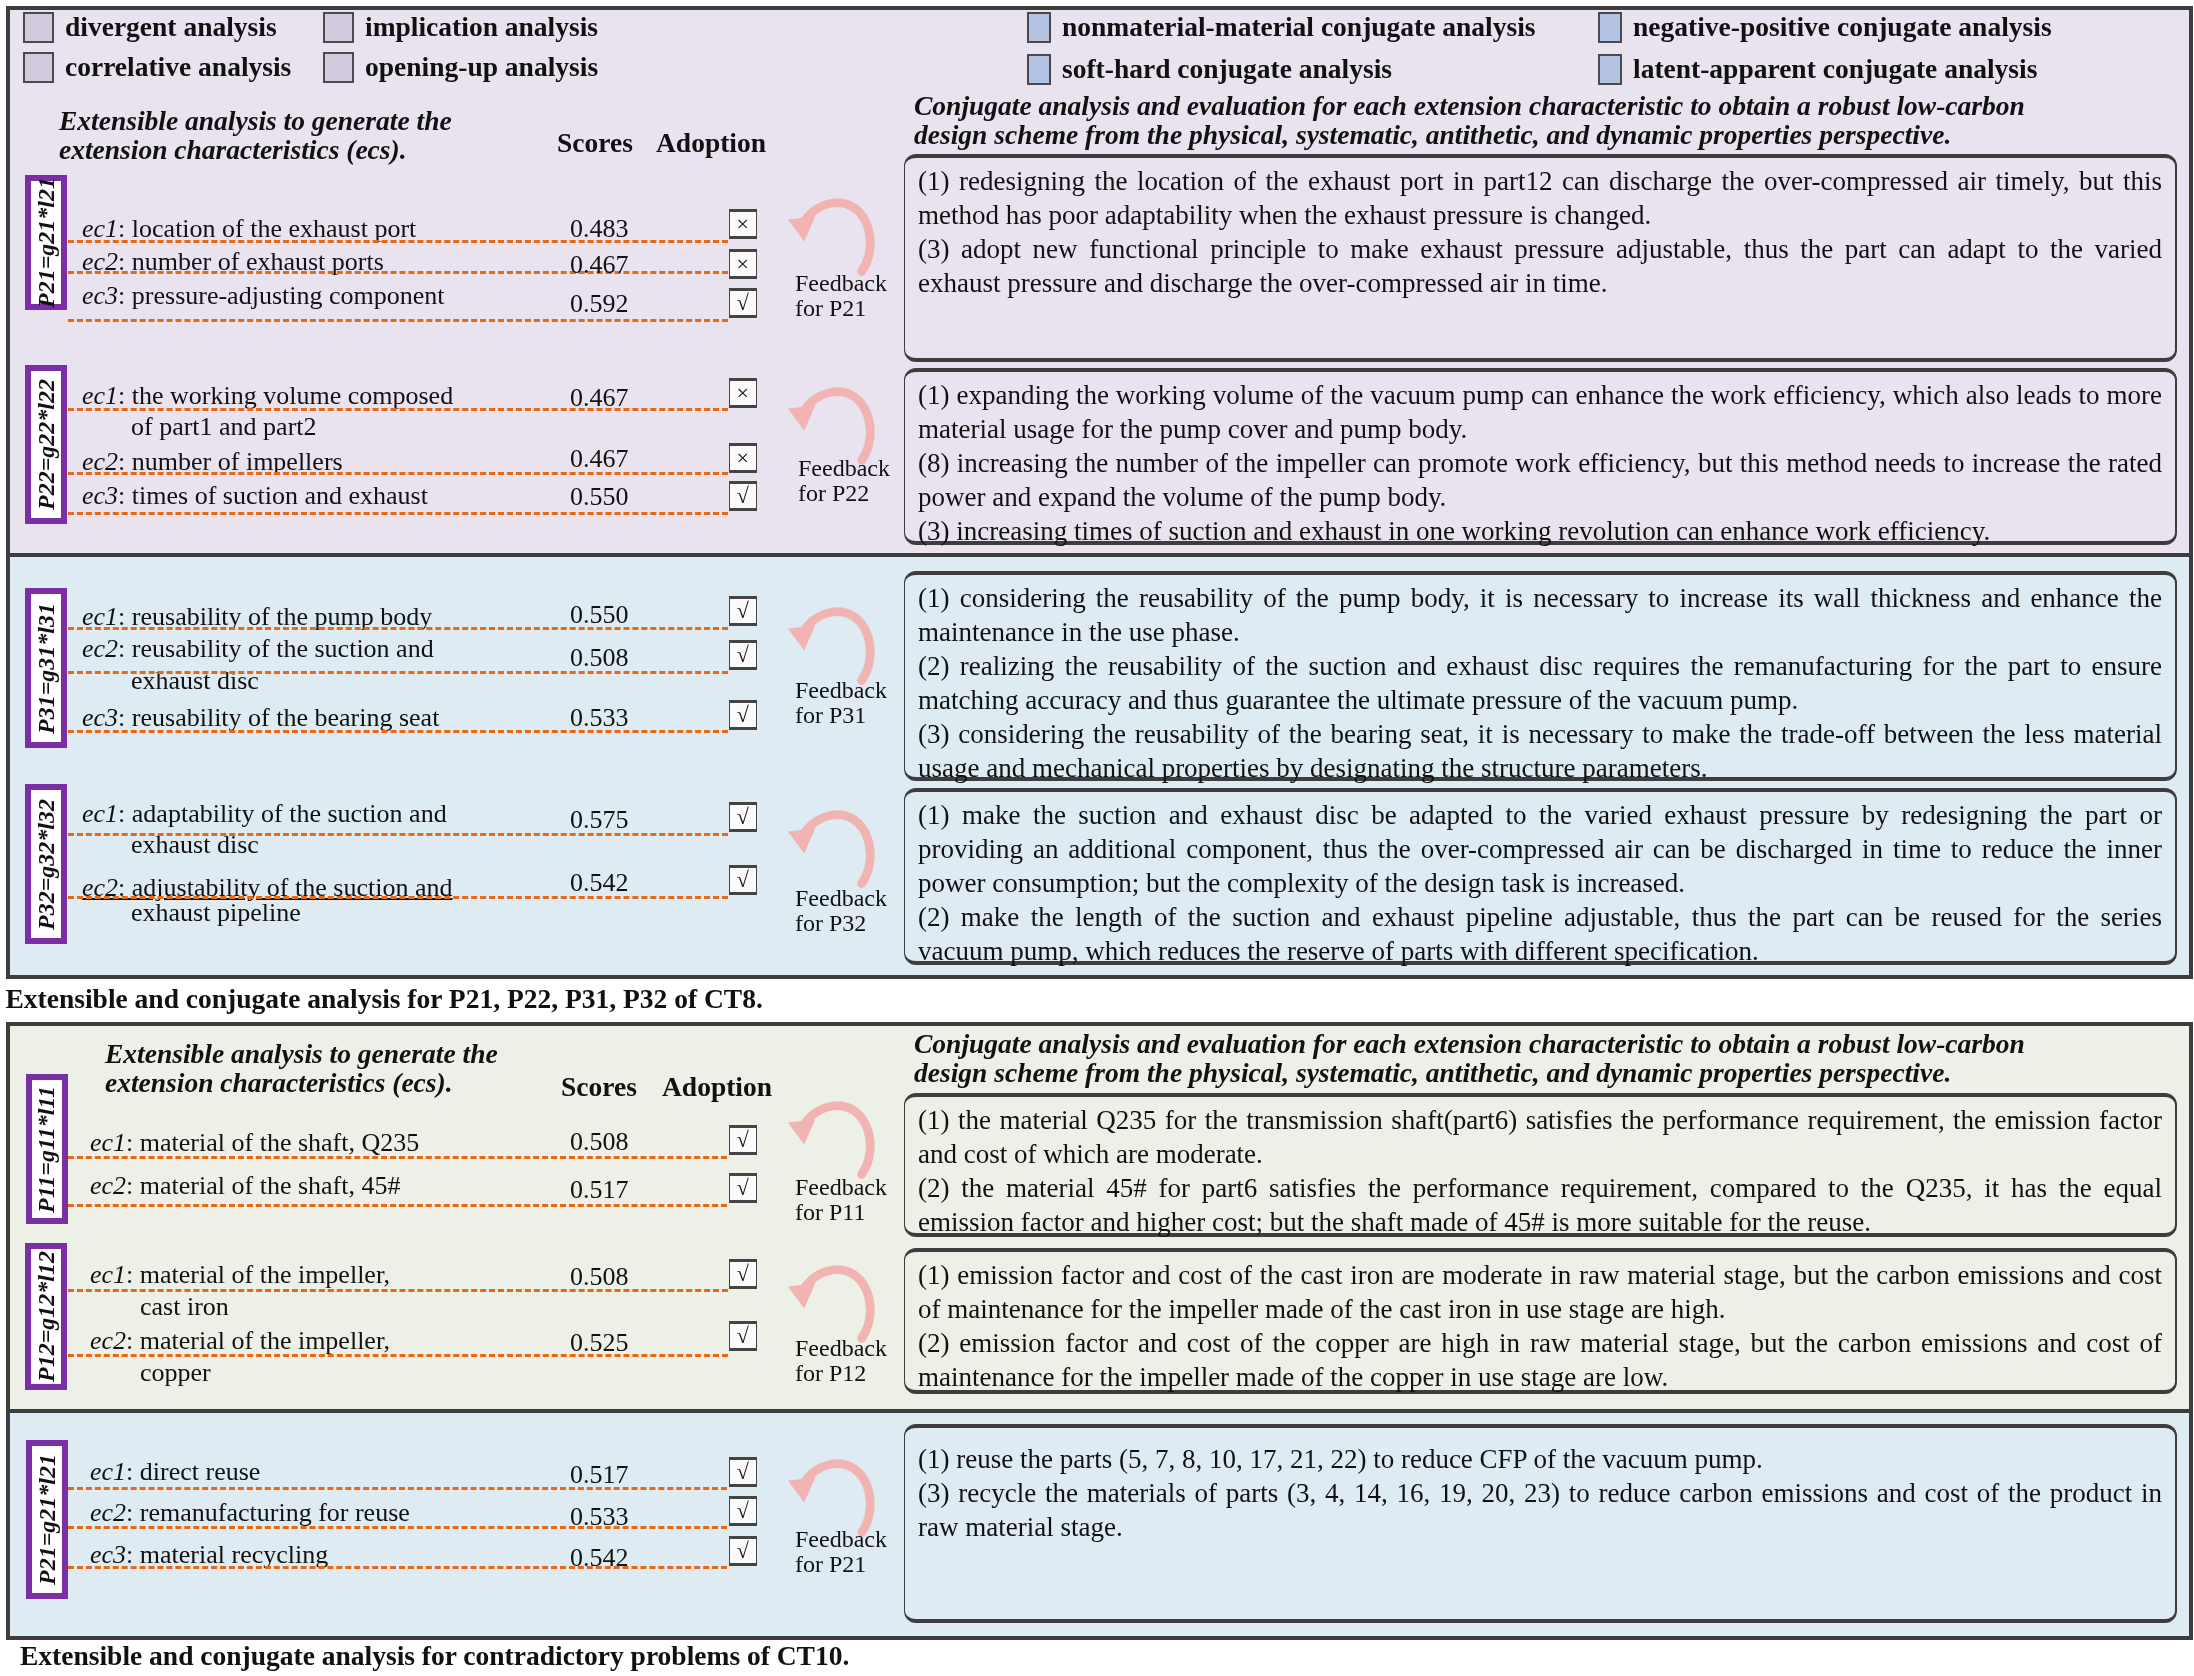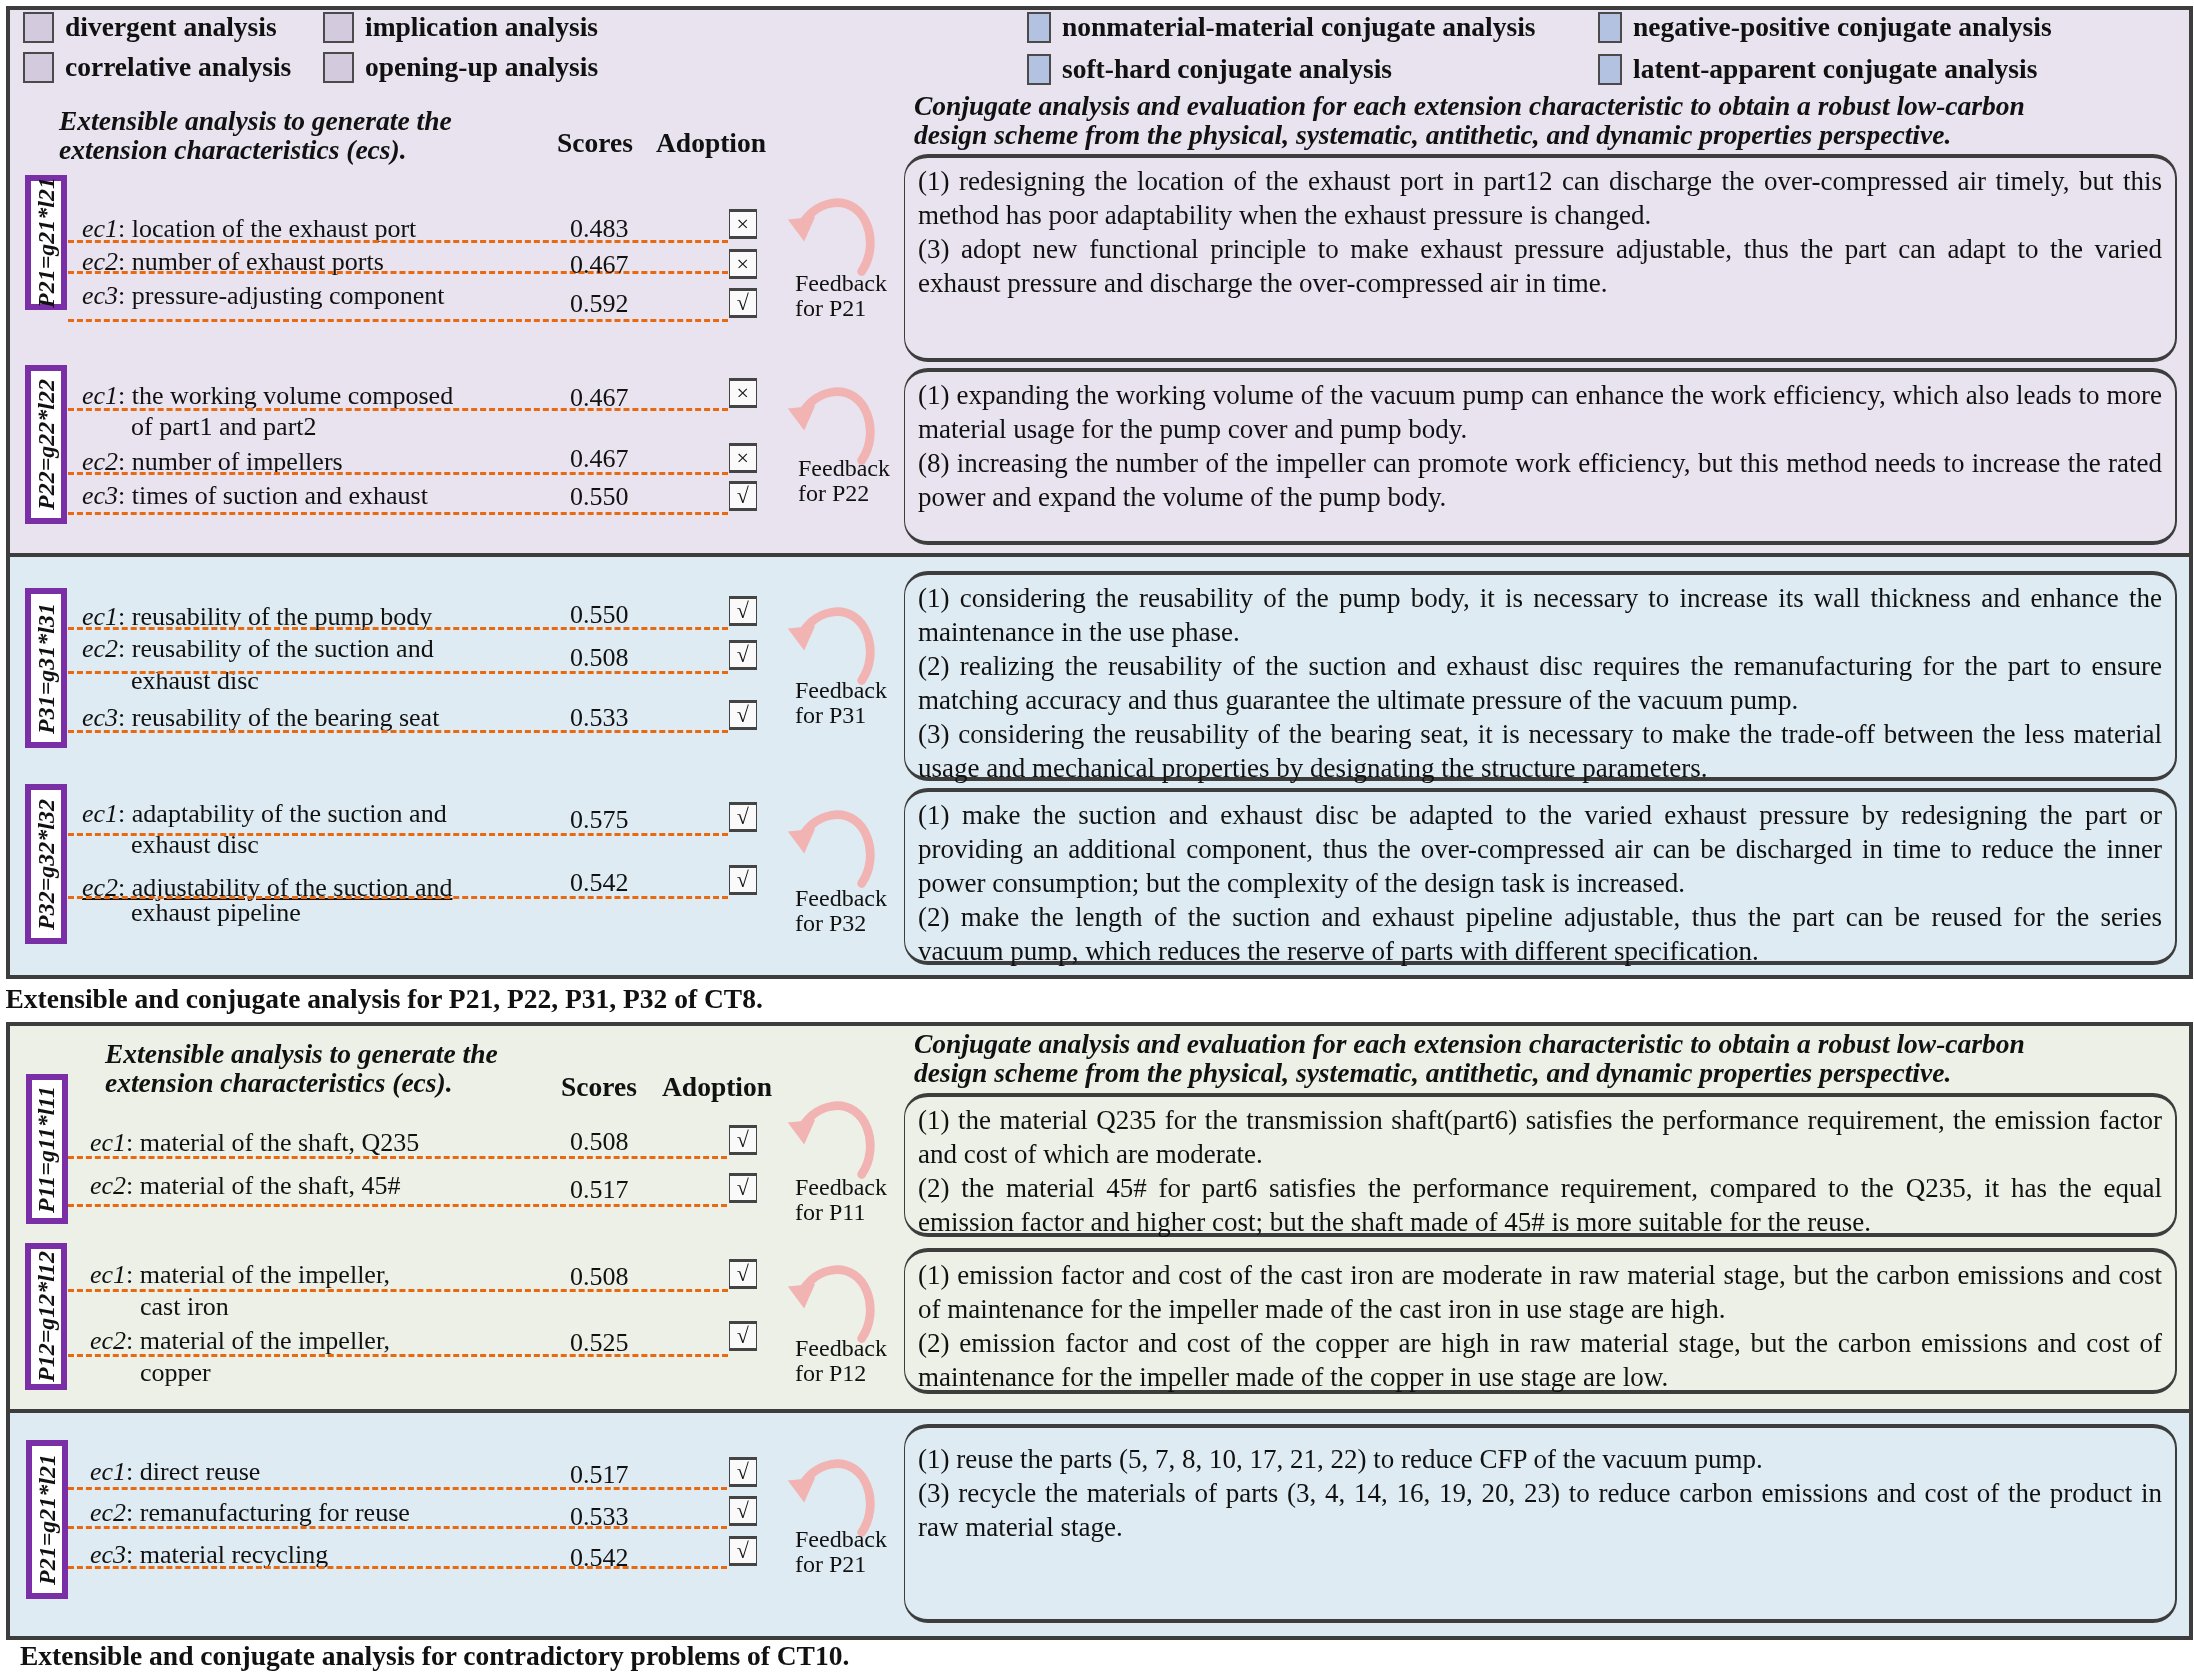--- a/index.html
+++ b/index.html
@@ -24,7 +24,7 @@
   .cbox{position:absolute;width:27.5px;height:30px;background:#fafafa;border:3.3px solid #444;border-left-width:1.6px;border-right-width:1.6px;box-sizing:border-box;display:flex;align-items:center;justify-content:center;font-size:22px;}
   .feedback{position:absolute;font-size:24px;line-height:25px;}
   .arrow{position:absolute;}
-  .textbox{position:absolute;border:4.4px solid #3d3d3d;border-left-width:1.6px;border-right-width:2.2px;border-radius:24px;box-sizing:border-box;padding:5.5px 13px 3.3px 13px;font-size:27px;line-height:34px;text-align:justify;}
+  .textbox{position:absolute;border:4.4px solid #3d3d3d;border-left-width:1.6px;border-right-width:2.2px;border-radius:12px;box-sizing:border-box;padding:5.5px 13px 3.3px 13px;font-size:27px;line-height:34px;text-align:justify;}
   .caption{position:absolute;font-weight:bold;font-size:27.5px;white-space:nowrap;}
 </style>
 </head>

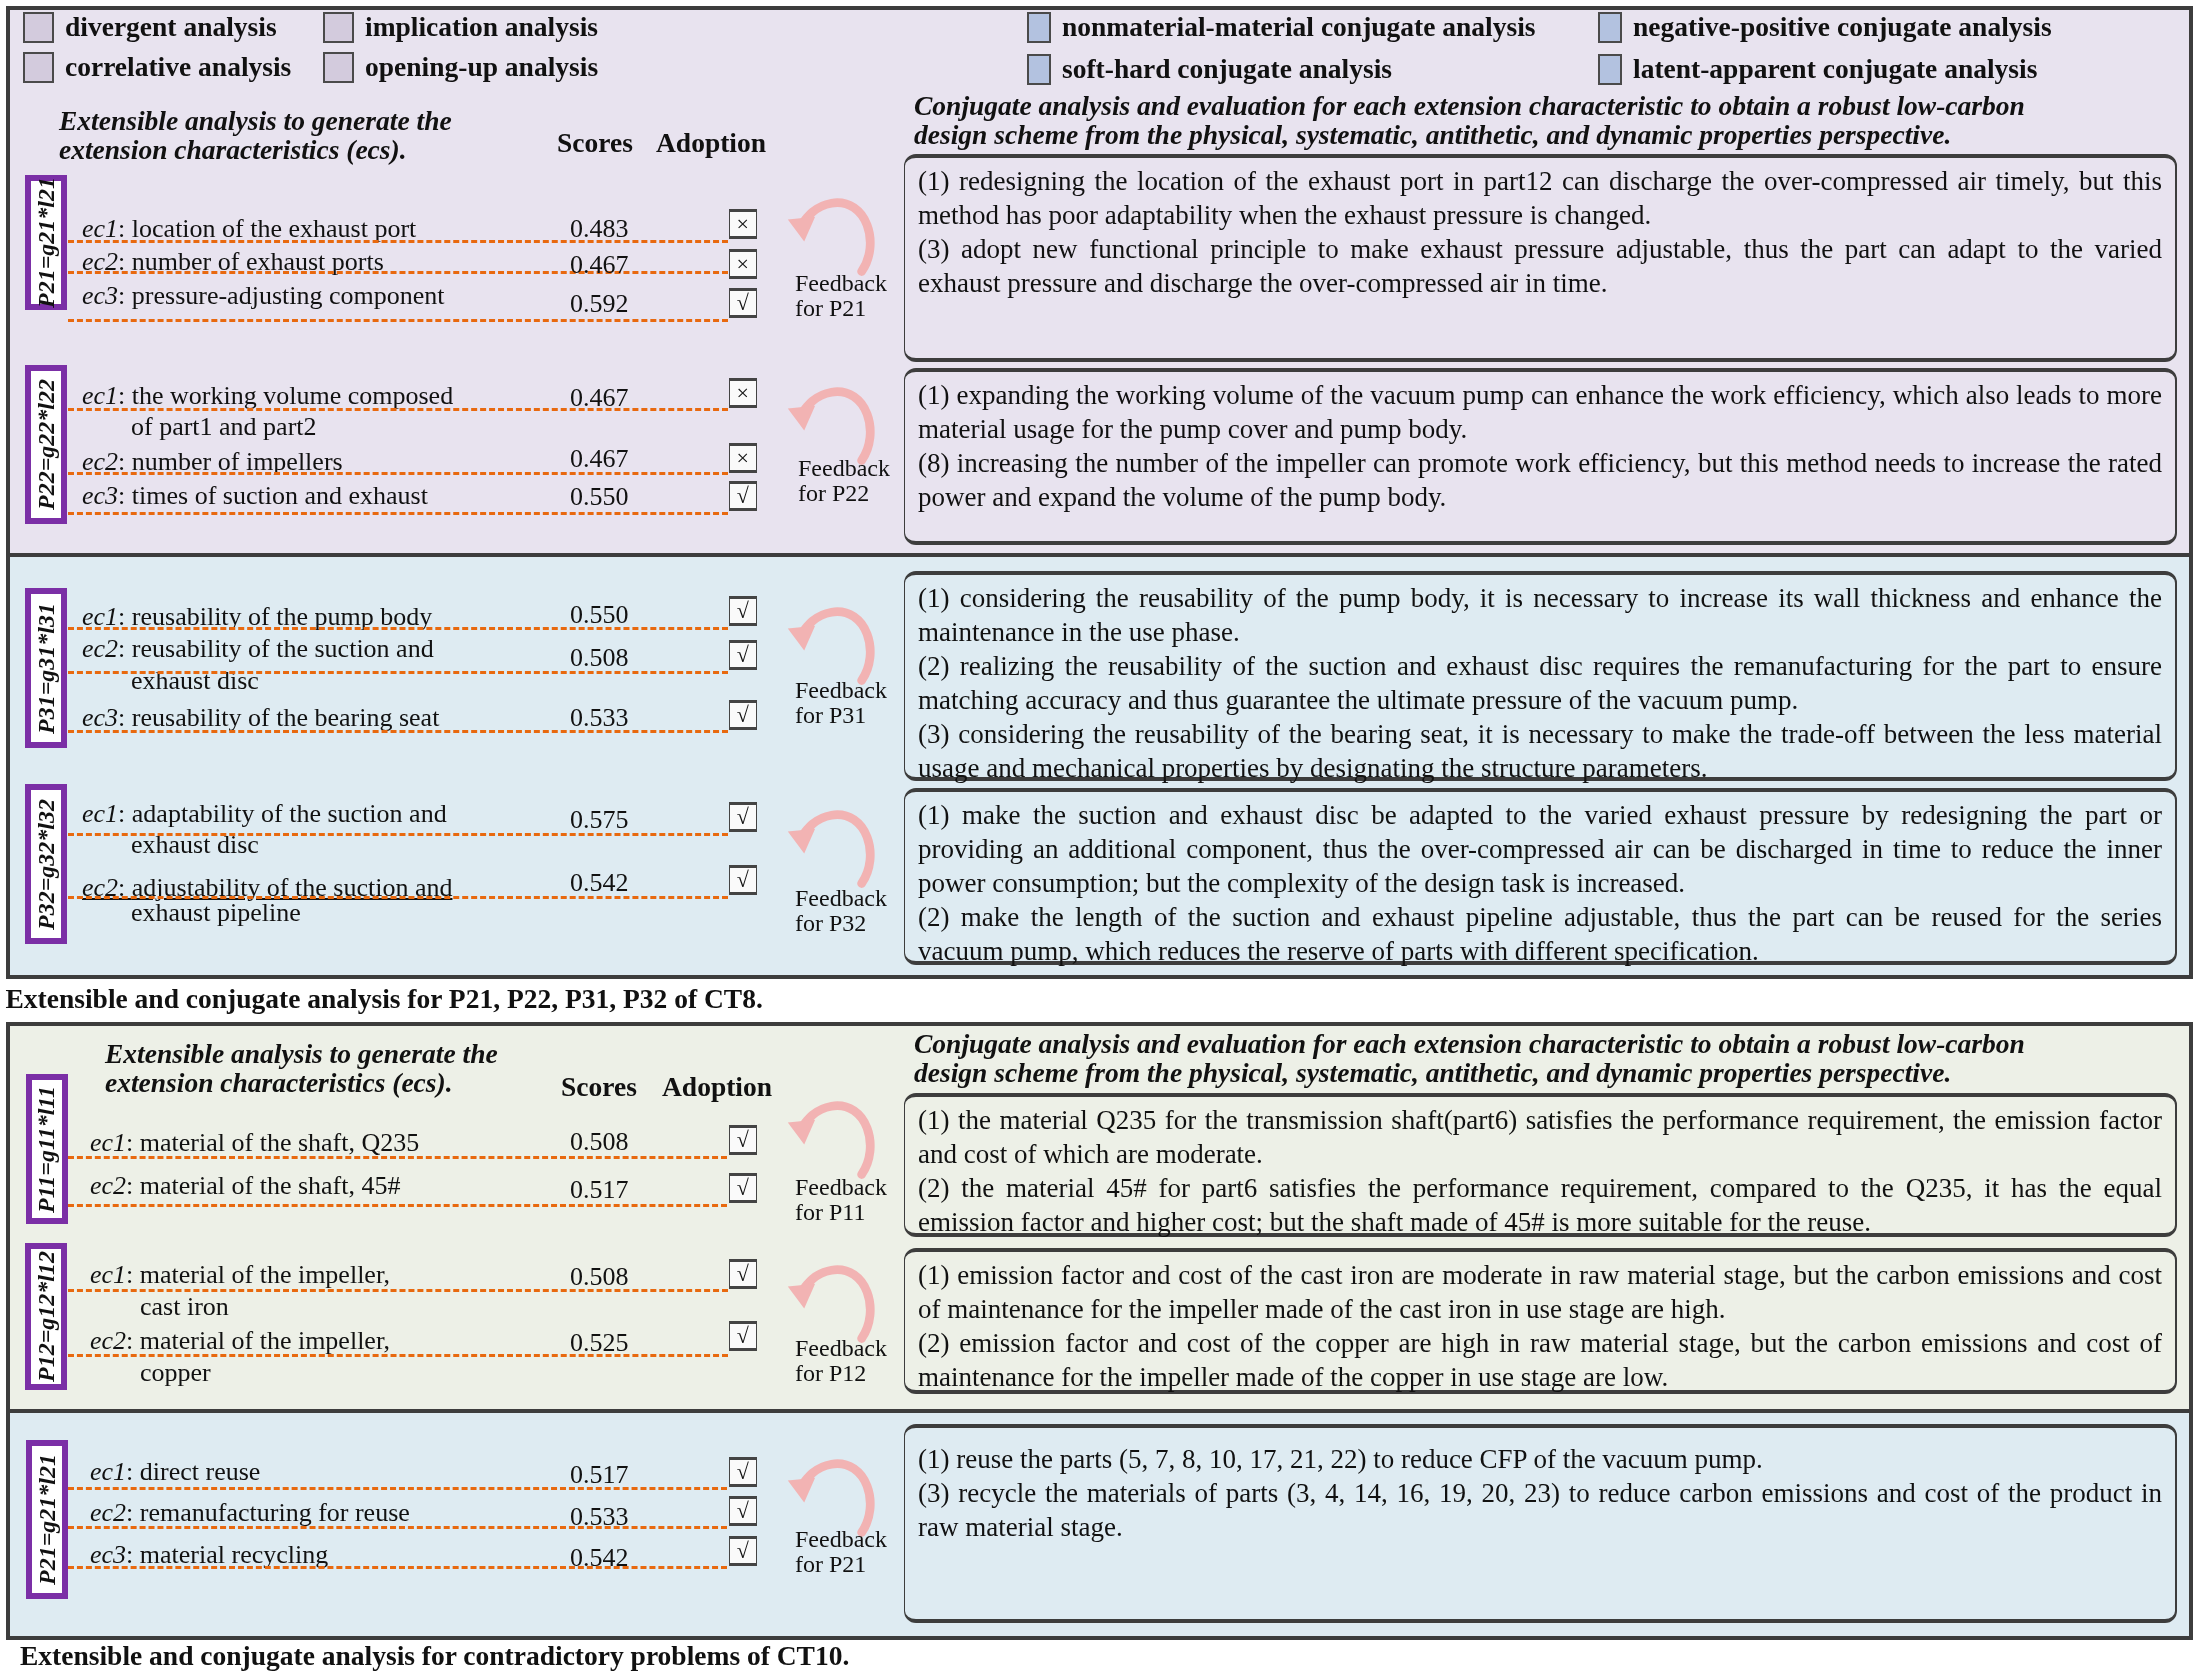--- a/index.html
+++ b/index.html
@@ -126,6 +126,7 @@
 <div class="textbox bg-purple" style="left:904px;top:368px;width:1273px;height:177px;">
   <div>(1) expanding the working volume of the vacuum pump can enhance the work efficiency, which also leads to more material usage for the pump cover and pump body.</div>
   <div>(8) increasing the number of the impeller can promote work efficiency, but this method needs to increase the rated power and expand the volume of the pump body.</div>
+  <div>(3) increasing times of suction and exhaust in one working revolution can enhance work efficiency.</div>
 </div>
 
 <div class="pbox" style="left:25px;top:588px;height:148px;">

